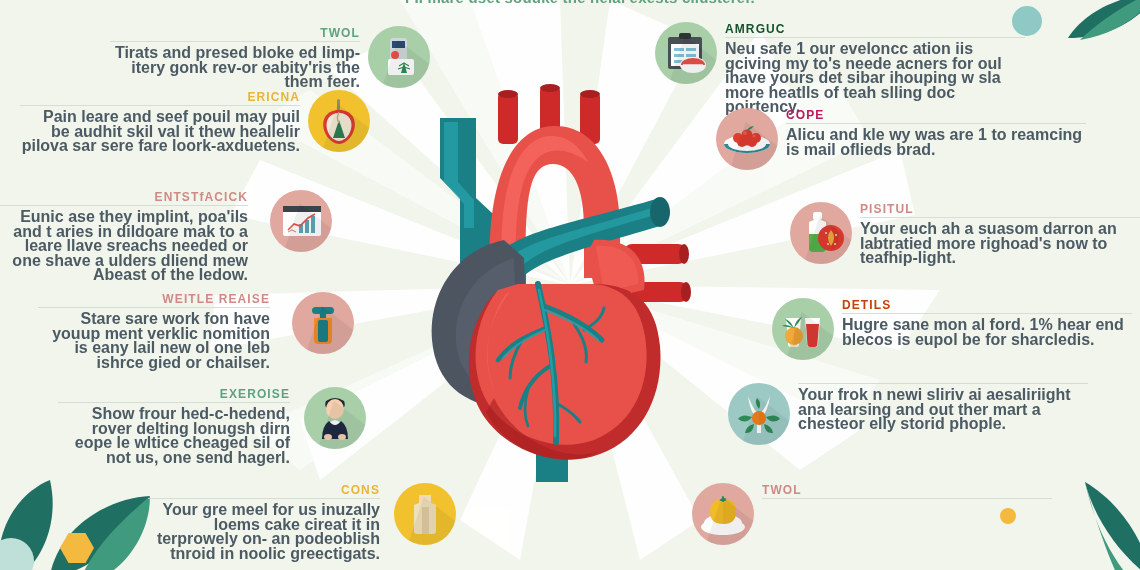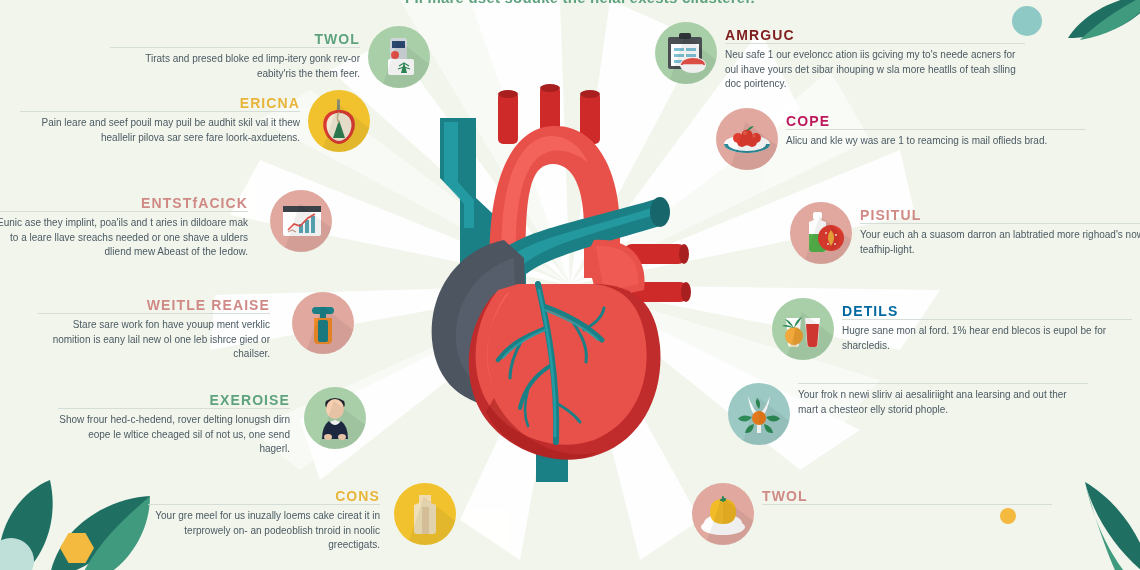--- a/index.html
+++ b/index.html
@@ -34,8 +34,8 @@
   .entry.right .textcol{text-align:left;margin-left:8px;}
 
   .ehead{
-    font-size:14px;font-weight:bold;letter-spacing:1.1px;
-    margin:6px 0 1px 0;line-height:14px;
+    font-size:12px;font-weight:bold;letter-spacing:1.1px;
+    margin:0 0 1px 0;line-height:14px;
   }
   .rule{height:1px;background:#cfd8d2;margin-bottom:4px;opacity:.85;}
   .ebody{

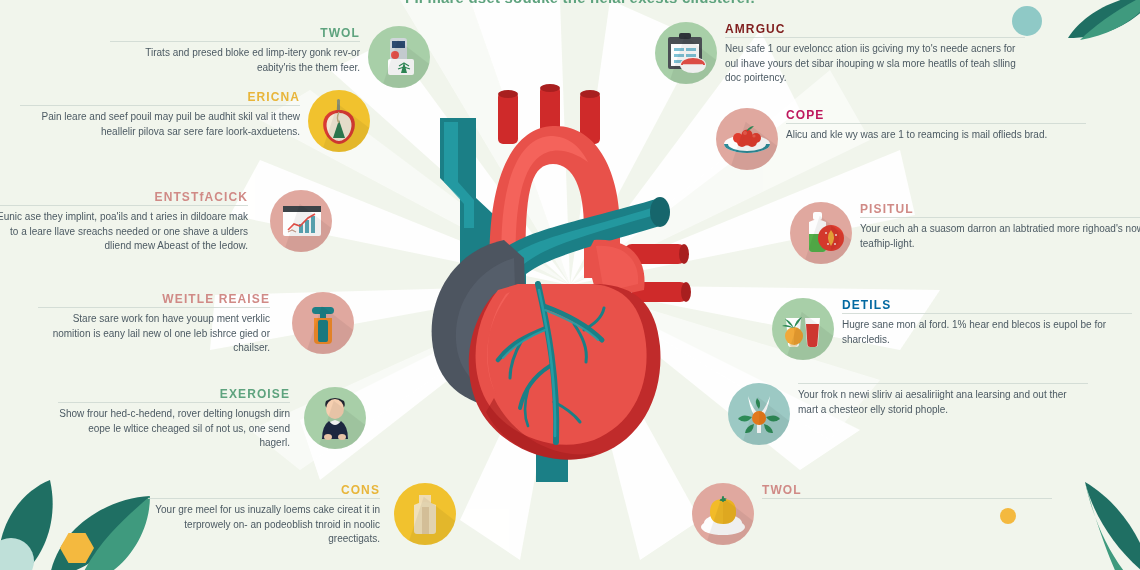--- a/index.html
+++ b/index.html
@@ -308,7 +308,7 @@
       <div class="shadow"></div>
     </div>
     <div class="textcol" style="width:300px;">
-      <div class="ehead" style="color:#7f1d1d;">AMRGUC</div>
+      <div class="ehead" style="color:#14532d;">AMRGUC</div>
       <div class="rule"></div>
       <div class="ebody">Neu safe 1 our eveloncc ation iis gciving my to's neede acners for oul ihave yours det sibar ihouping w sla more heatlls of teah slling doc poirtency.</div>
     </div>

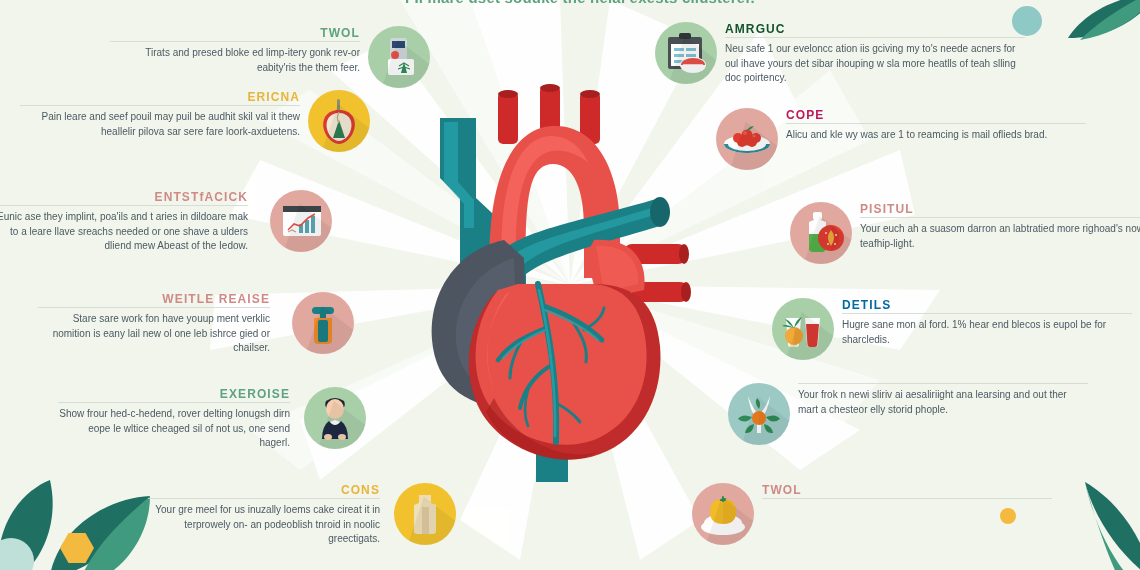--- a/index.html
+++ b/index.html
@@ -39,7 +39,7 @@
   }
   .rule{height:1px;background:#cfd8d2;margin-bottom:4px;opacity:.85;}
   .ebody{
-    font-size:10px;line-height:14.5px;color:#4c5a63;
+    font-size:16px;line-height:14.5px;color:#4c5a63;font-weight:bold;
   }
 
   .bubble{

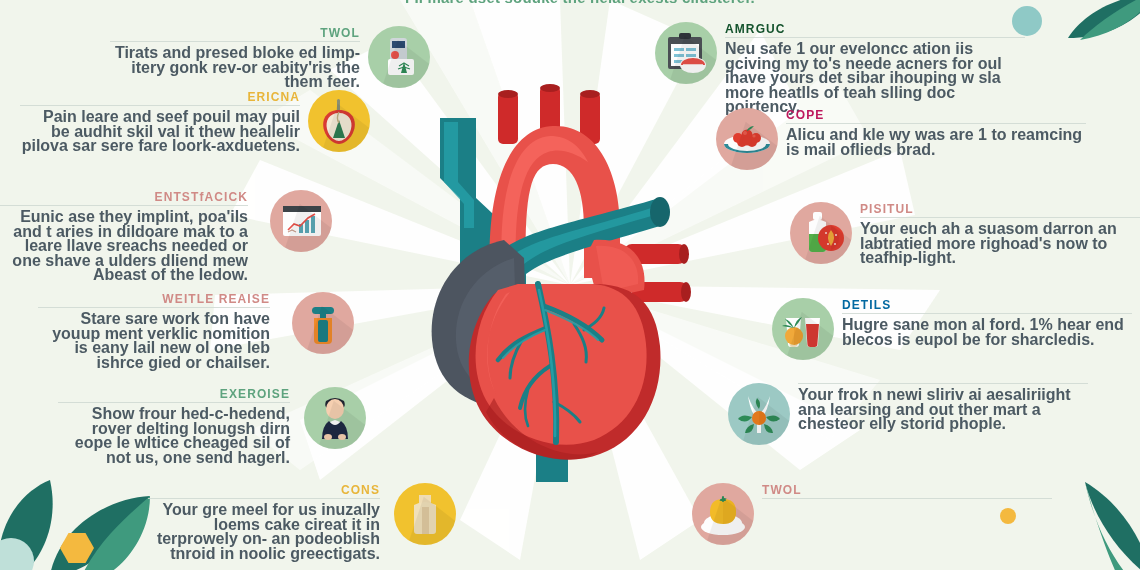--- a/index.html
+++ b/index.html
@@ -386,7 +386,7 @@
       <div class="shadow"></div>
     </div>
     <div class="textcol" style="width:290px;">
-      <div class="ehead" style="color:#0369a1;">DETILS</div>
+      <div class="ehead" style="color:#c2410c;">DETILS</div>
       <div class="rule"></div>
       <div class="ebody">Hugre sane mon al ford. 1% hear end blecos is eupol be for sharcledis.</div>
     </div>

